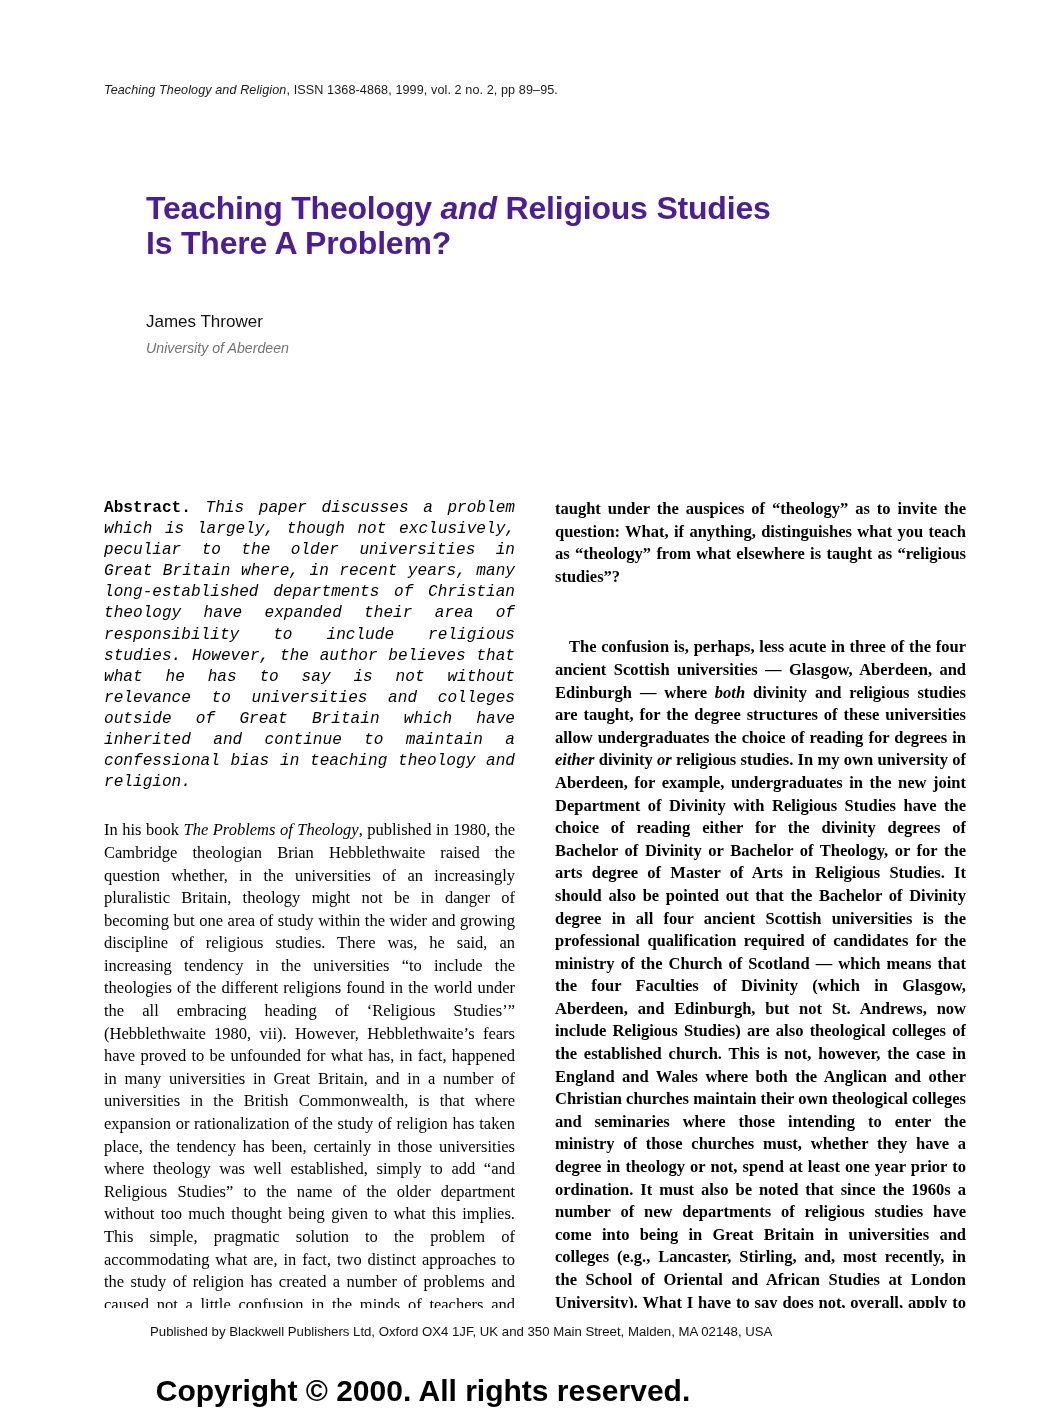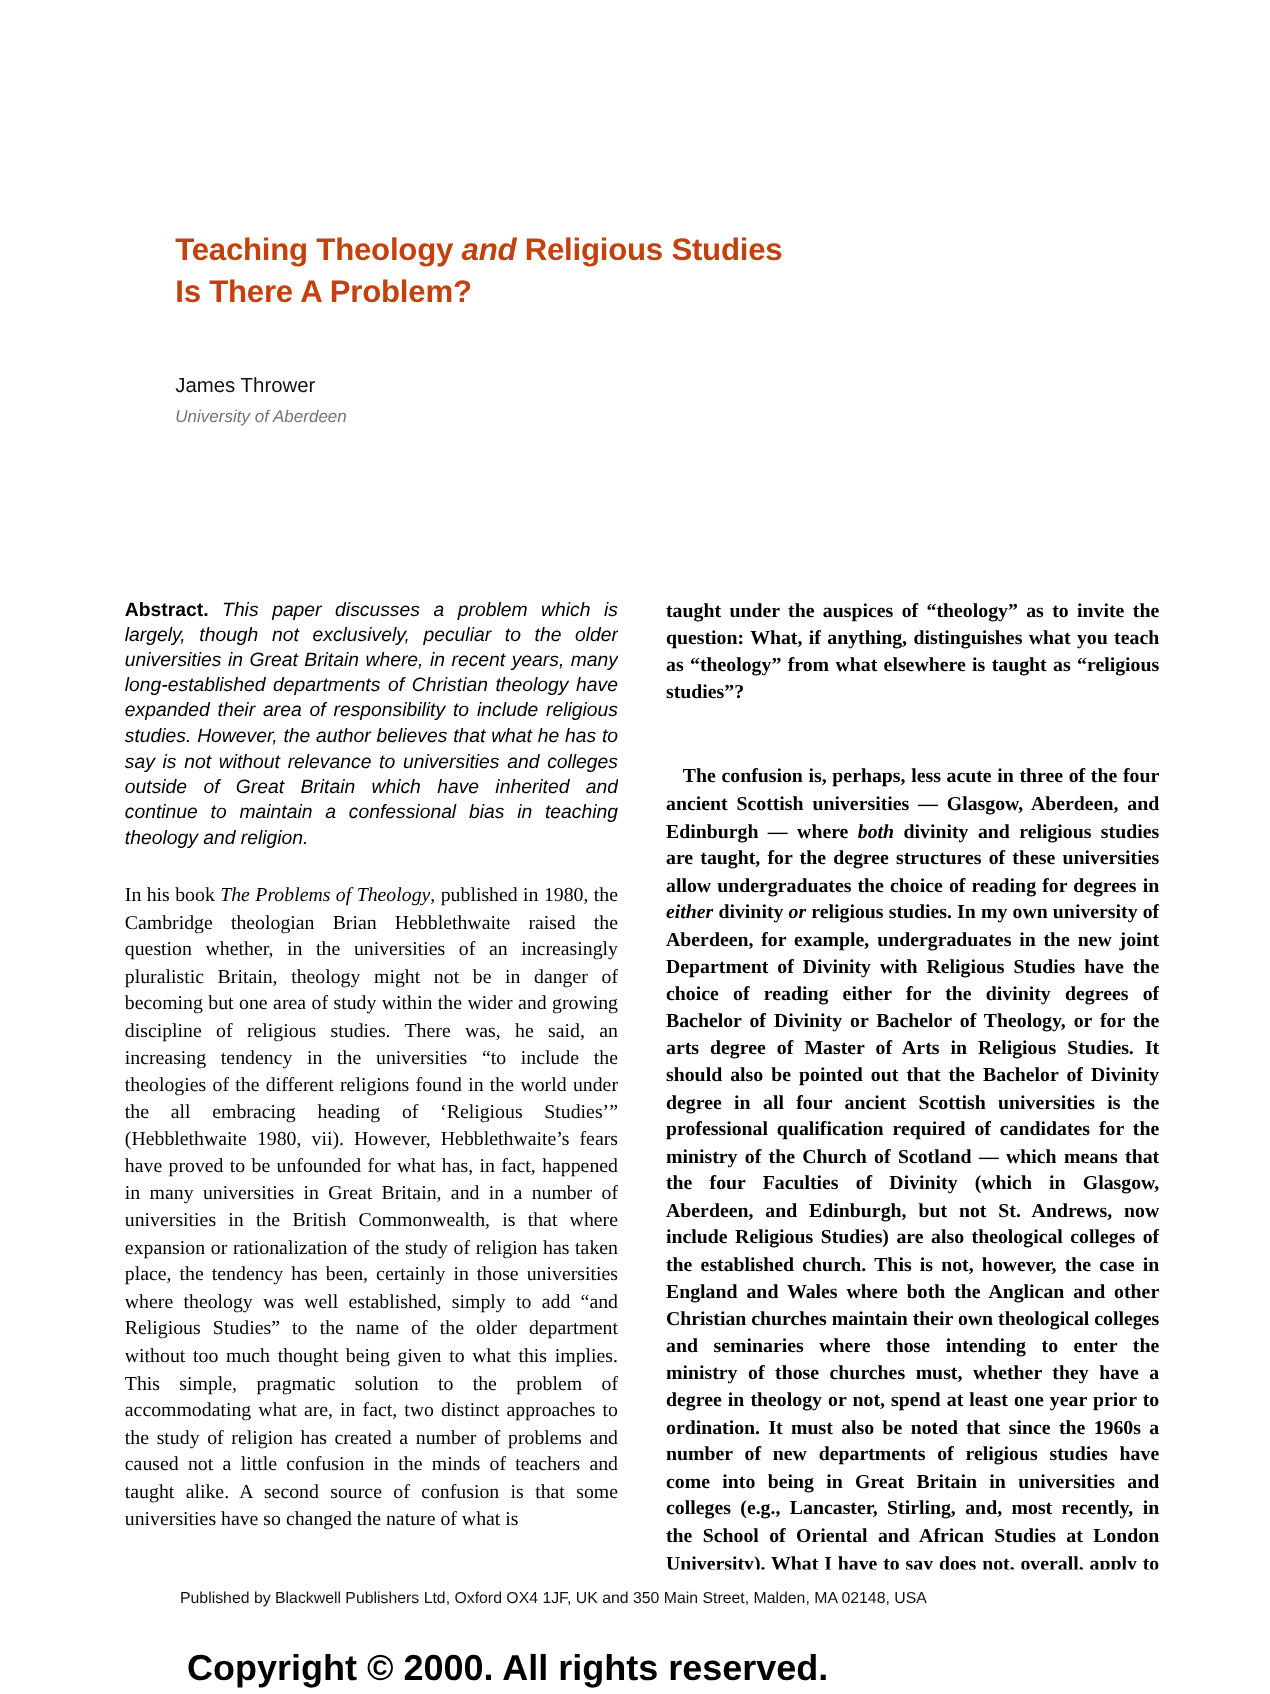--- a/index.html
+++ b/index.html
@@ -166,6 +166,9 @@
 
 <div class="page">
 
+  <div class="journal-line">
+    <span class="jtitle">Teaching Theology and Religion</span><span>, ISSN 1368-4868, 1999, vol. 2 no. 2, pp 89–95.</span>
+  </div>
 
   <div class="title-block">
     <h1 class="article-title">

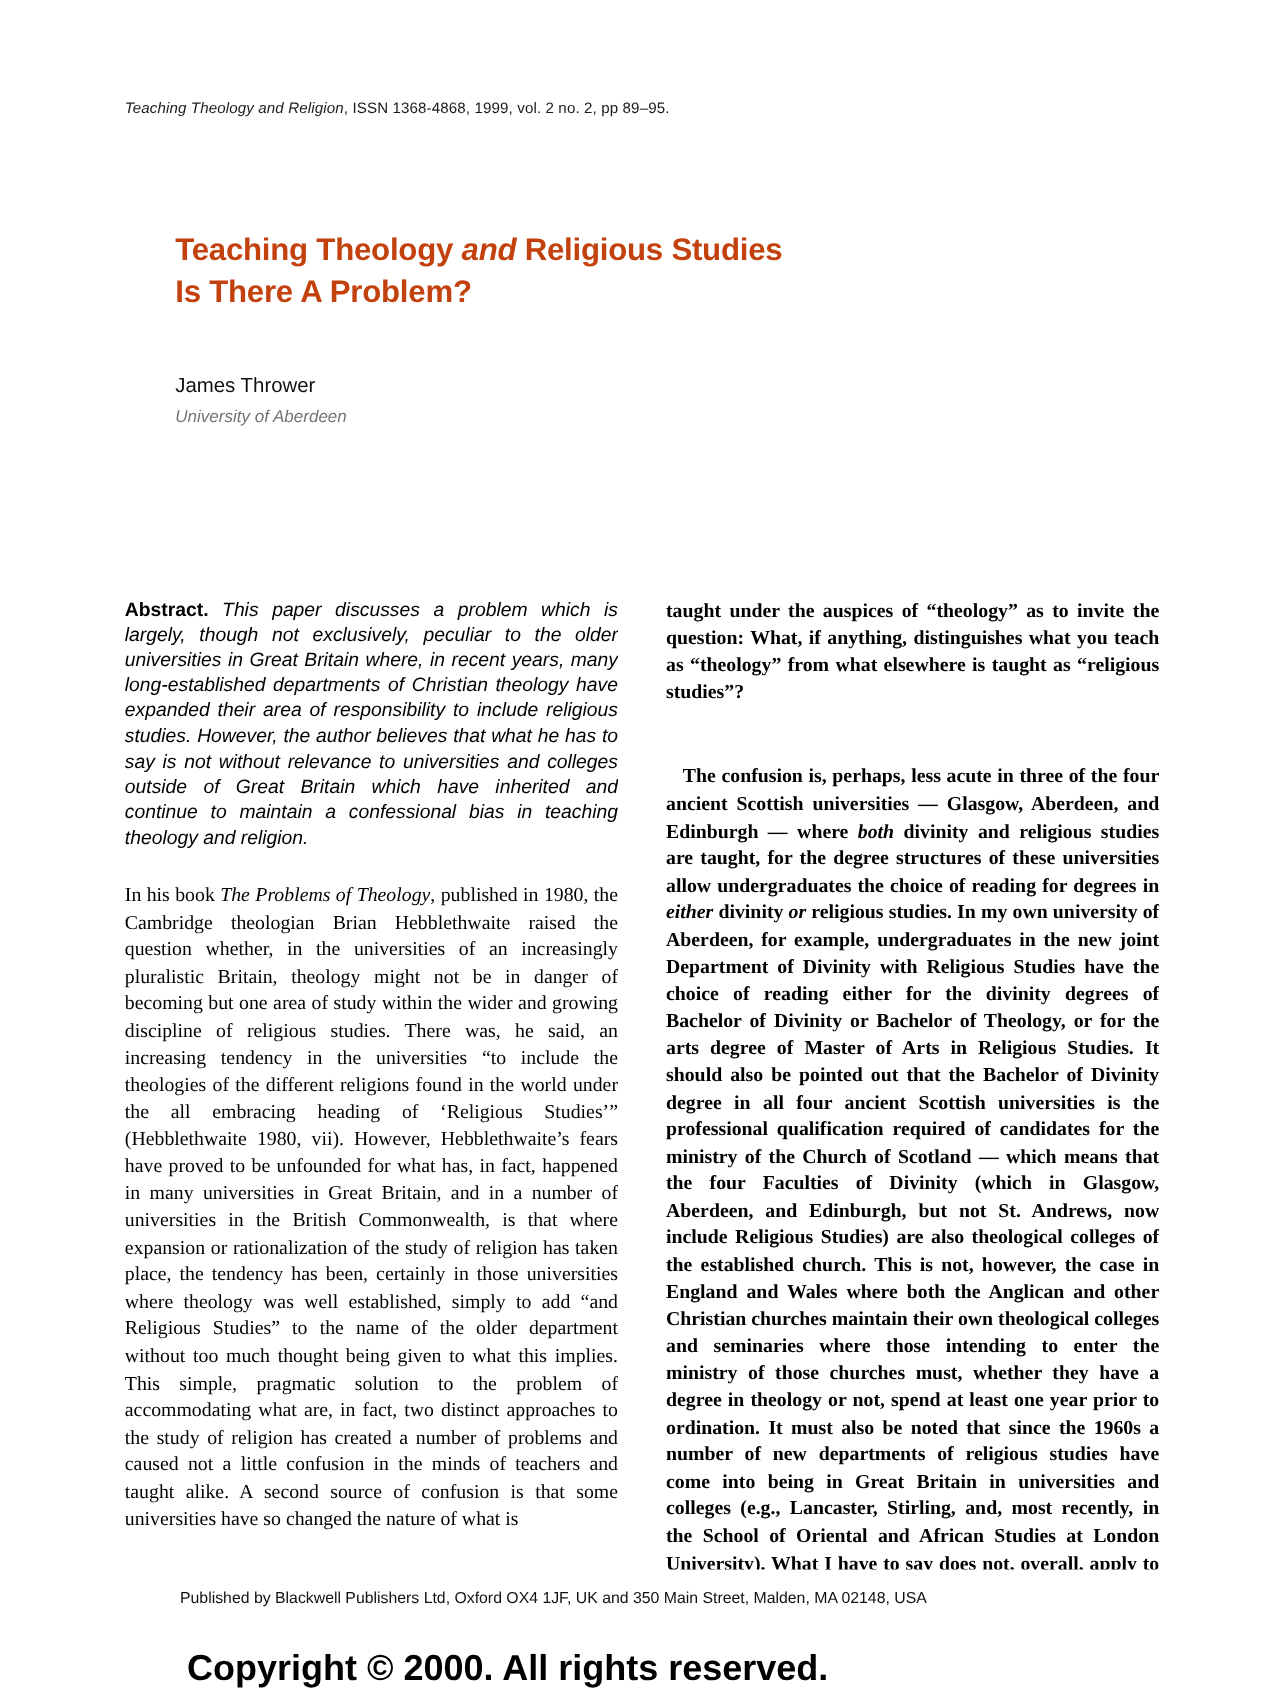--- a/index.html
+++ b/index.html
@@ -47,10 +47,10 @@
   .article-title {
     font-family: "Liberation Sans", sans-serif;
     font-weight: bold;
-    font-size: 26px;
+    font-size: 32px;
     line-height: 35px;
     letter-spacing: -0.2px;
-    color: #c2410c;
+    color: #4c1d95;
     margin: 0;
   }
   .article-title .em {

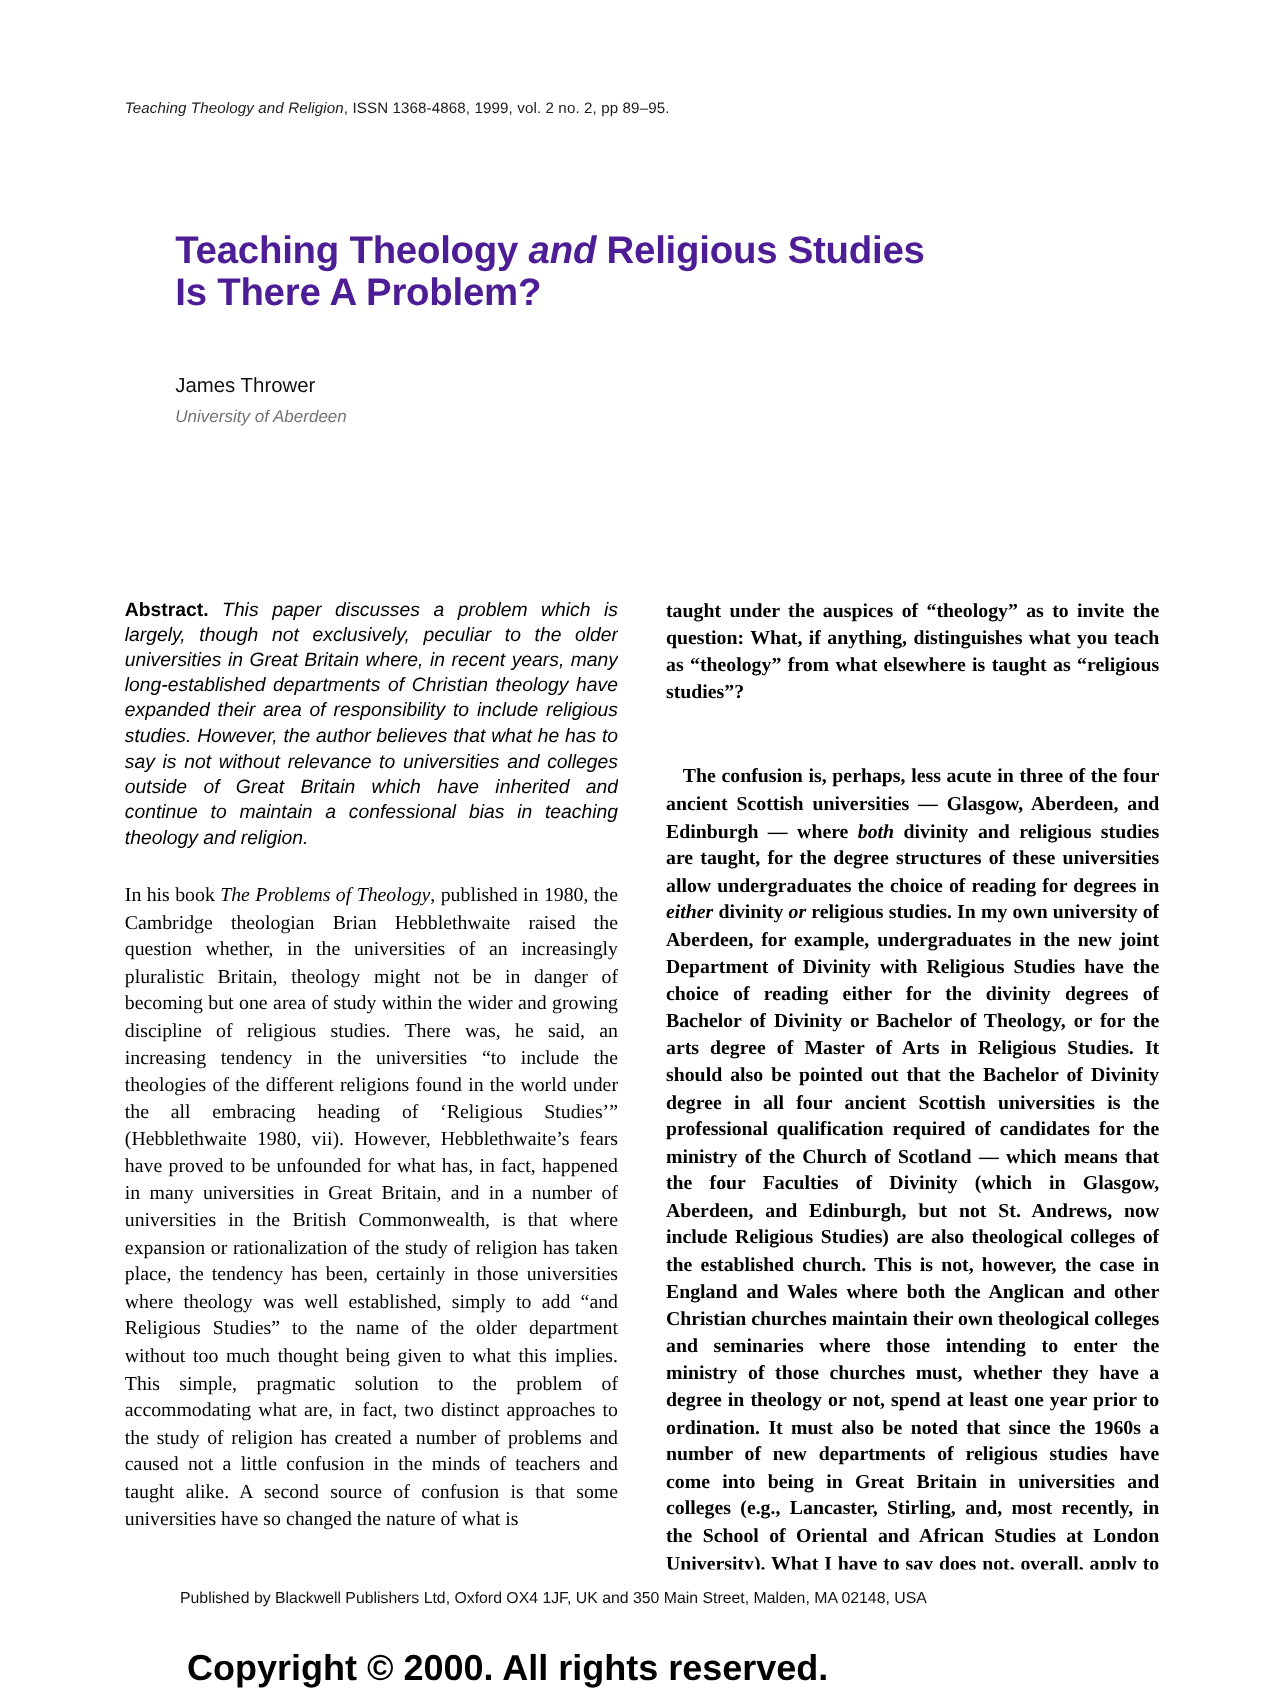--- a/index.html
+++ b/index.html
@@ -97,7 +97,7 @@
   .col-right { left: 451px; font-weight: bold; }
 
   .abstract {
-    font-family: Liberation Sans, sans-serif;
+    font-family: Liberation Mono, monospace;
     font-style: italic;
     font-size: 16.1px;
     line-height: 21.1px;

